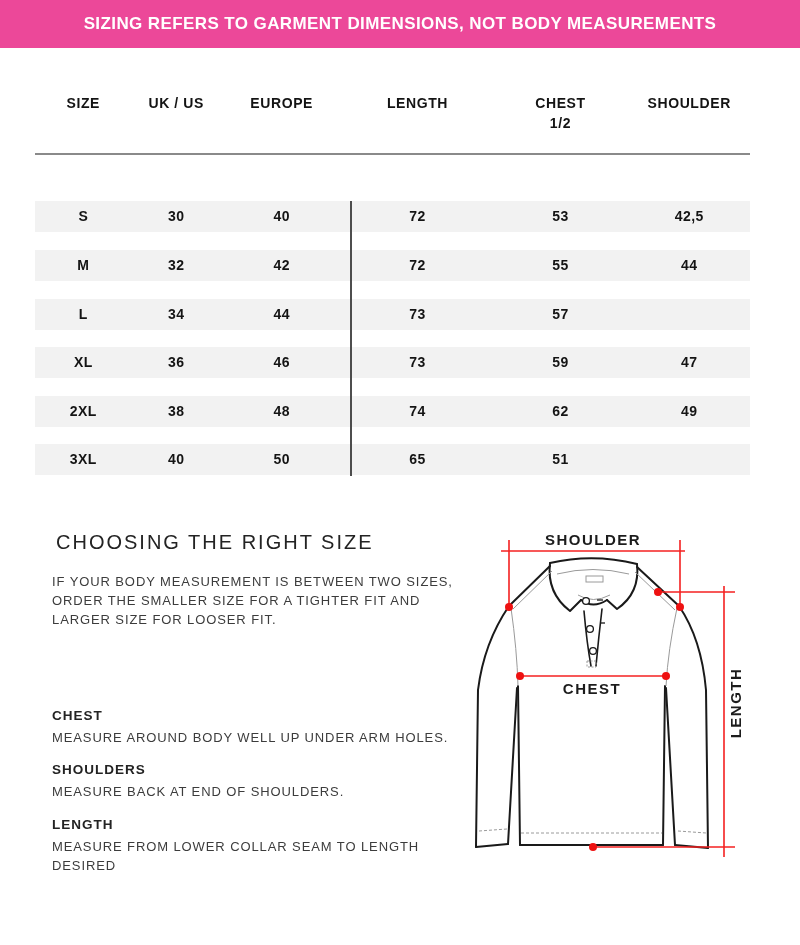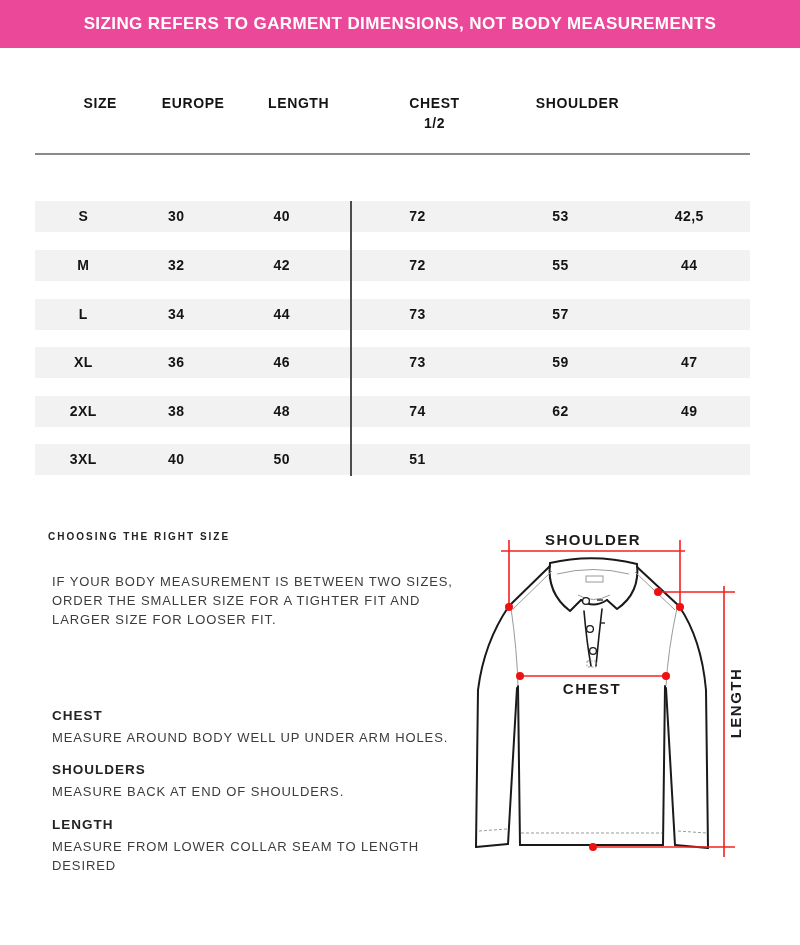--- a/index.html
+++ b/index.html
@@ -10,7 +10,7 @@
   .banner{position:absolute;left:0;top:0;width:800px;height:48px;background:#ec4899;
           display:flex;align-items:center;justify-content:center;}
   .banner span{color:#ffffff;font-weight:700;font-size:17px;letter-spacing:.4px;}
-  .hdr-row{position:absolute;left:52px;top:93px;width:715px;display:grid;
+  .hdr-row{position:absolute;left:35px;top:93px;width:715px;display:grid;
            grid-template-columns:13.5% 12.5% 17% 21% 19% 17%;}
   .hdr-cell{text-align:center;font-weight:700;font-size:14px;letter-spacing:.6px;color:#141414;line-height:20px;}
   .hdr-rule{position:absolute;left:35px;top:153px;width:715px;height:2px;background:#8a8a8a;}

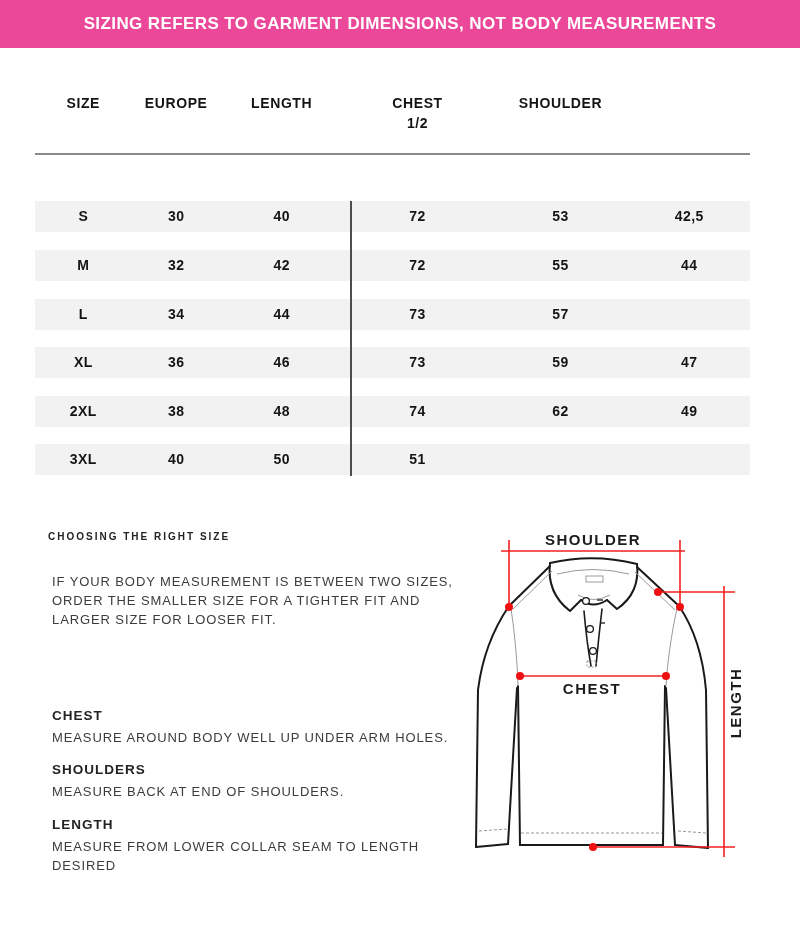--- a/index.html
+++ b/index.html
@@ -41,6 +41,7 @@
 
   <div class="hdr-row">
     <div class="hdr-cell">SIZE</div>
+    <div class="hdr-cell">UK / US</div>
     <div class="hdr-cell">EUROPE</div>
     <div class="hdr-cell">LENGTH</div>
     <div class="hdr-cell">

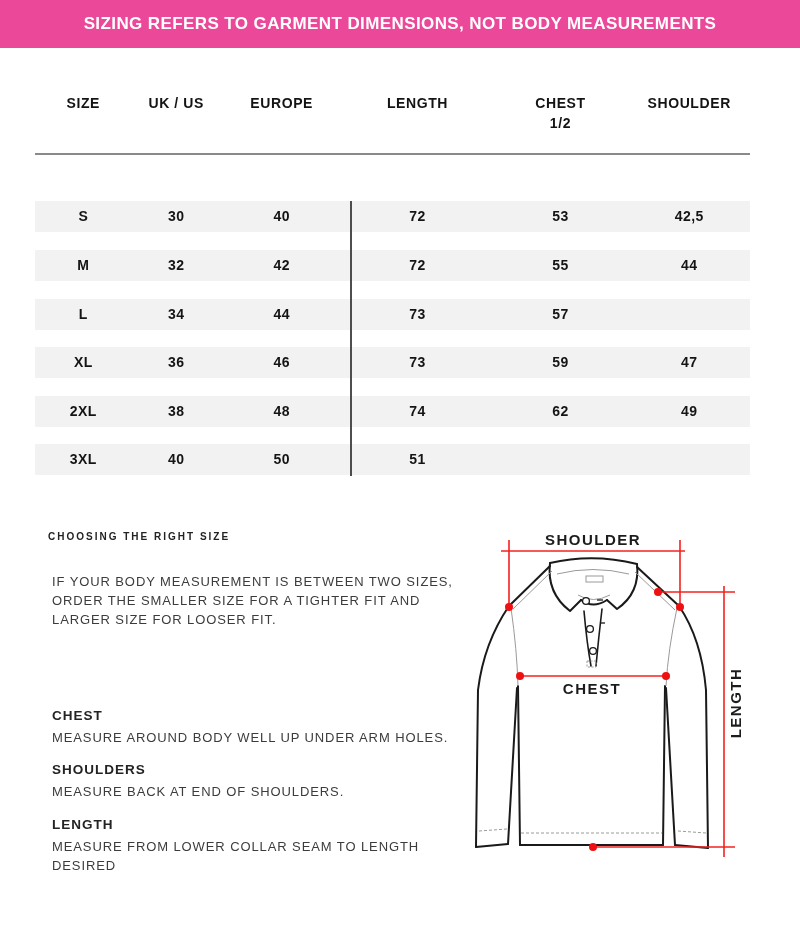--- a/index.html
+++ b/index.html
@@ -95,6 +95,7 @@
     <div class="cell">3XL</div>
     <div class="cell">40</div>
     <div class="cell">50</div>
+    <div class="cell">65</div>
     <div class="cell">51</div>
   </div>
   <div class="vdiv"></div>

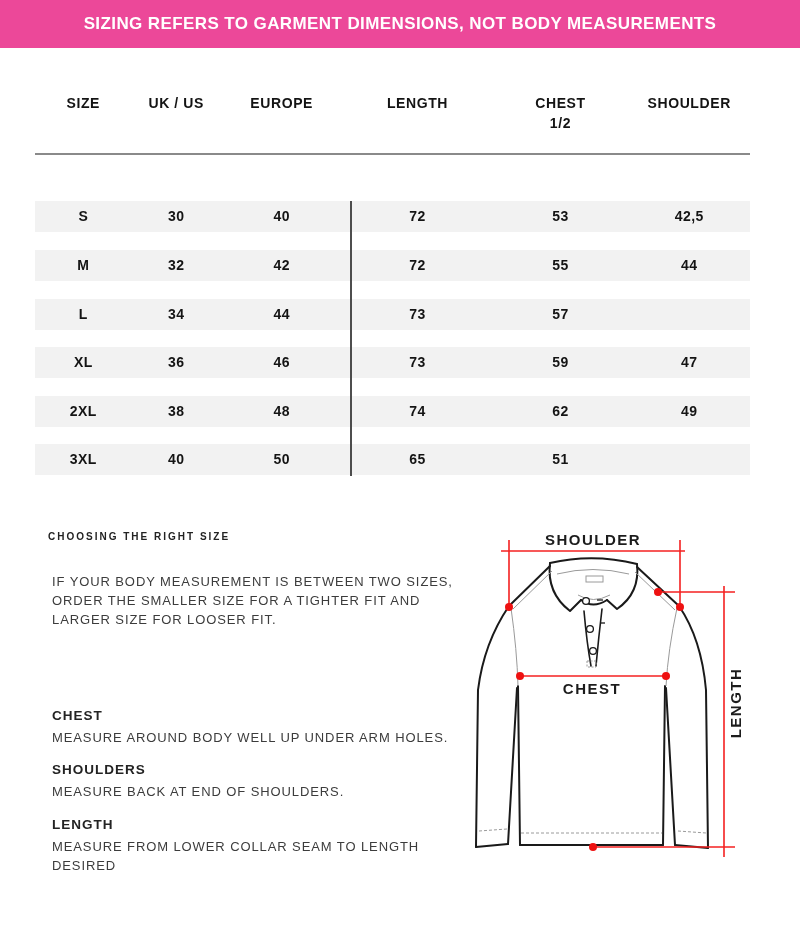--- a/index.html
+++ b/index.html
@@ -20,7 +20,7 @@
   .vdiv{position:absolute;left:350px;top:201px;width:2px;height:275px;background:#4d4d4d;}
 
   
-  .h2{position:absolute;left:48px;font-weight:700;font-size:10px;letter-spacing:2px;color:#232323;}
+  .h2{position:absolute;left:56px;font-weight:400;font-size:20px;letter-spacing:2px;color:#232323;}
   .sub{position:absolute;left:52px;font-weight:700;font-size:13.5px;letter-spacing:1px;color:#232323;}
   .body-txt{position:absolute;left:52px;width:402px;font-size:13px;letter-spacing:.9px;
             line-height:19px;color:#3c3c3c;}

